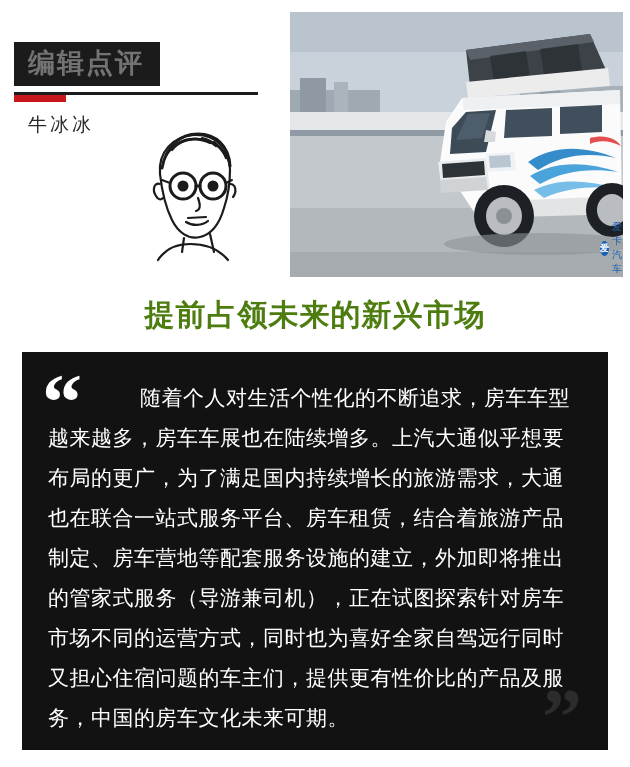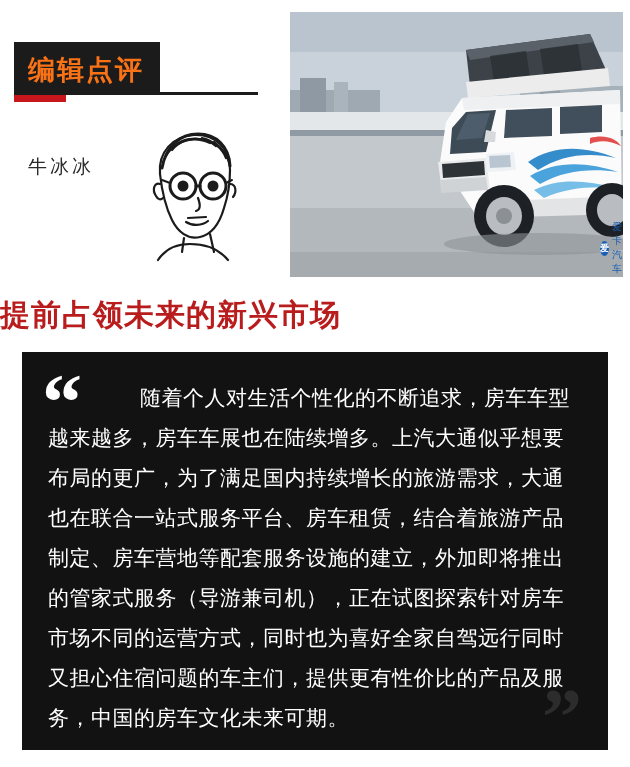--- a/index.html
+++ b/index.html
@@ -35,11 +35,11 @@
     left: 14px;
     top: 42px;
     background: #1b1b1b;
-    color: #f97316;
+    color: #737373;
     font-size: 27px;
     font-weight: bold;
     letter-spacing: 2px;
-    padding: 15px 16px 9px 14px;
+    padding: 8px 16px 9px 14px;
     line-height: 1;
   }
 

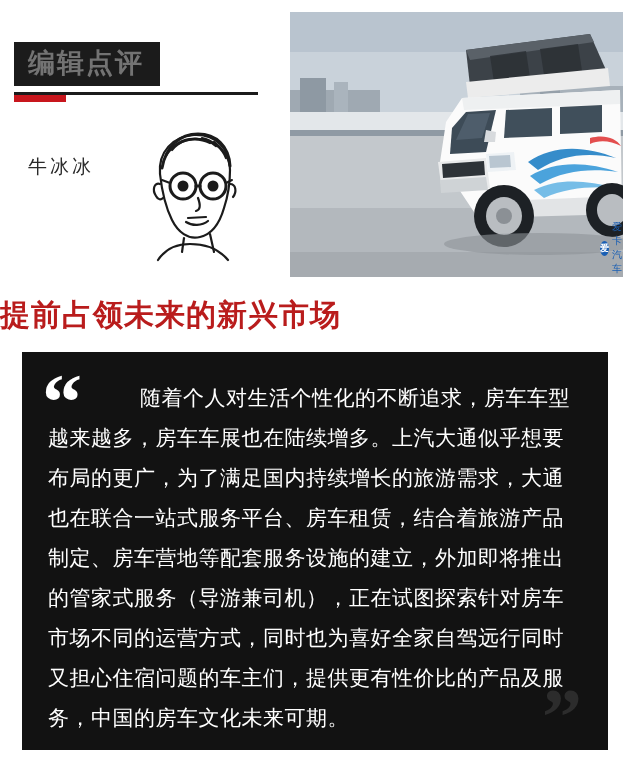--- a/index.html
+++ b/index.html
@@ -68,7 +68,6 @@
     font-size: 19px;
     color: #2a2a2a;
     letter-spacing: 3px;
-    margin-top: 42px;
   }
 
   

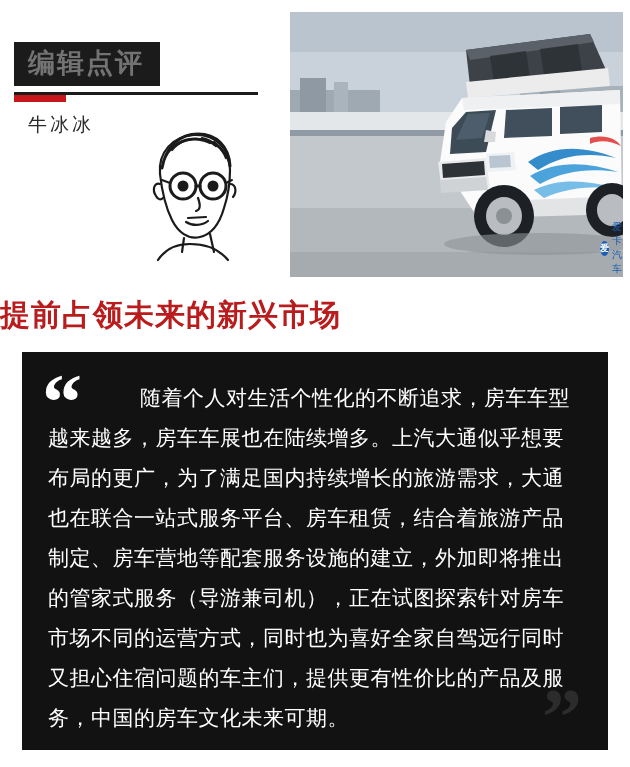--- a/index.html
+++ b/index.html
@@ -98,9 +98,10 @@
     left: 0;
     top: 295px;
     width: 630px;
+    text-align: center;
     font-size: 30px;
     font-weight: bold;
-    color: #b91c1c;
+    color: #4d7c0f;
     letter-spacing: 1px;
   }
 

